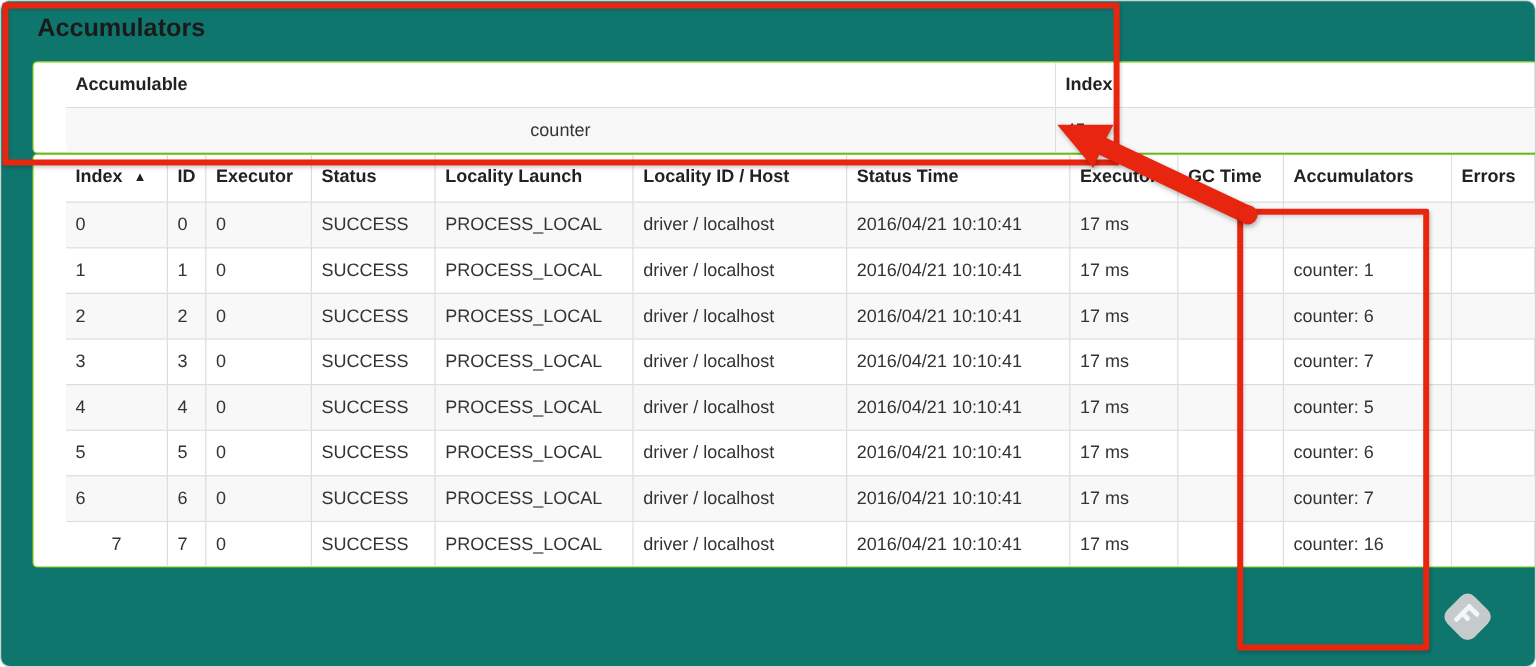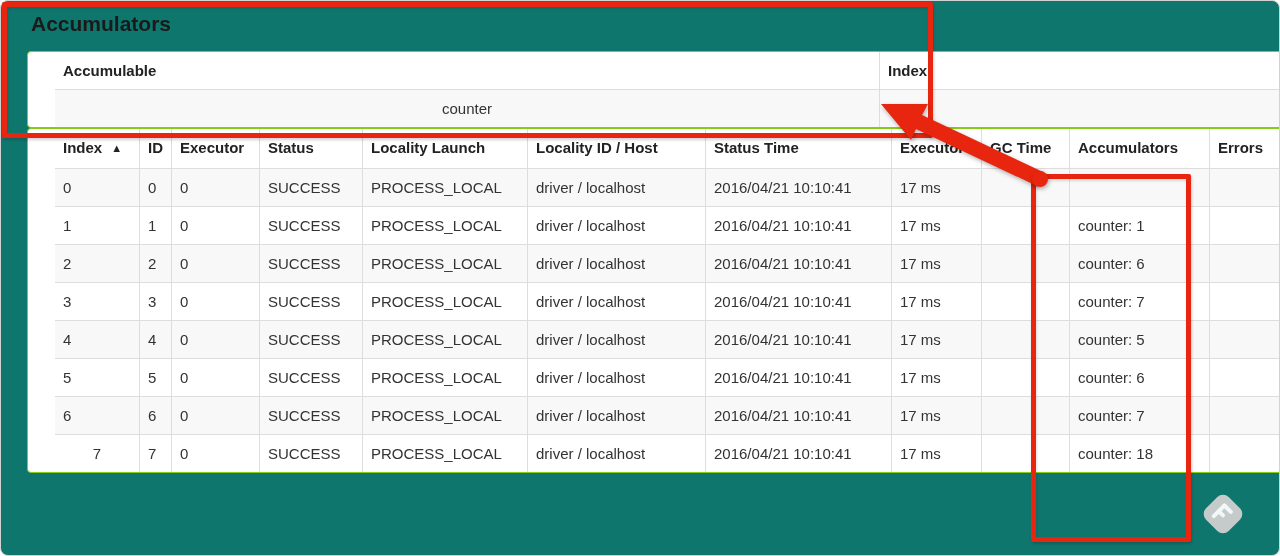--- a/index.html
+++ b/index.html
@@ -250,7 +250,7 @@
             <td>2016/04/21 10:10:41</td>
             <td>17 ms</td>
             <td></td>
-            <td>counter: 18</td>
+            <td>counter: 16</td>
             <td></td>
           </tr>
         </tbody>

